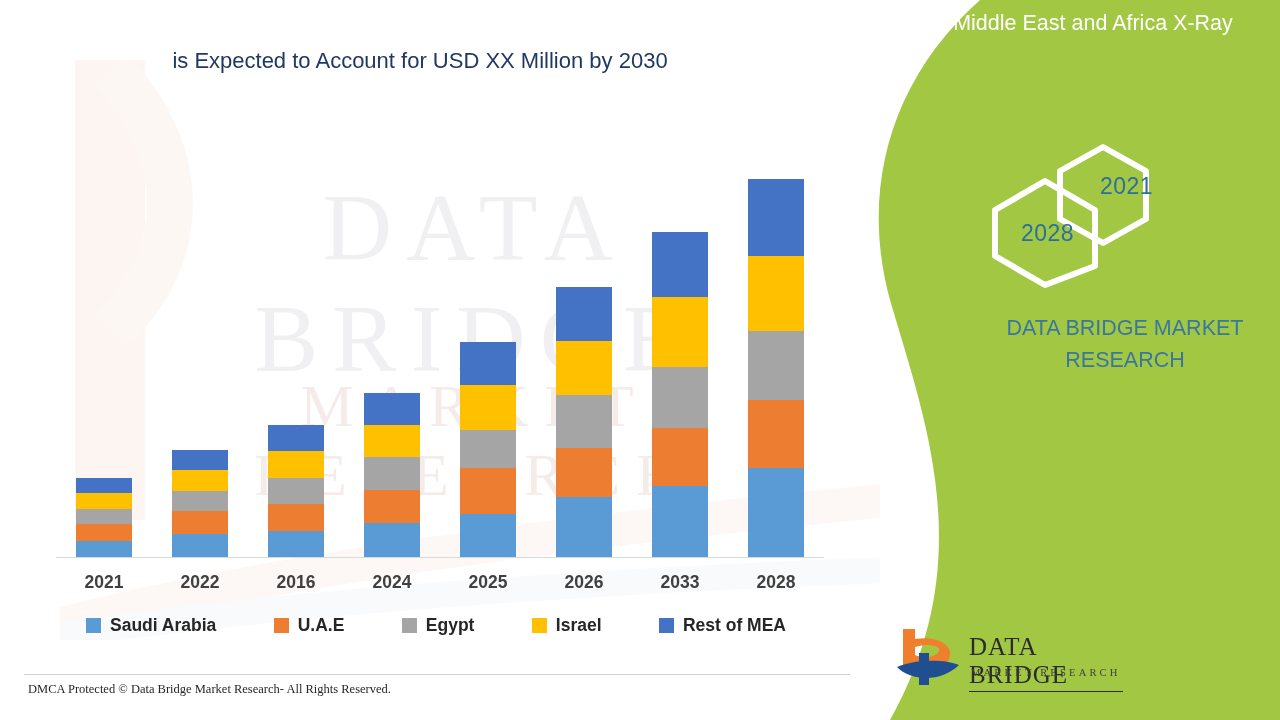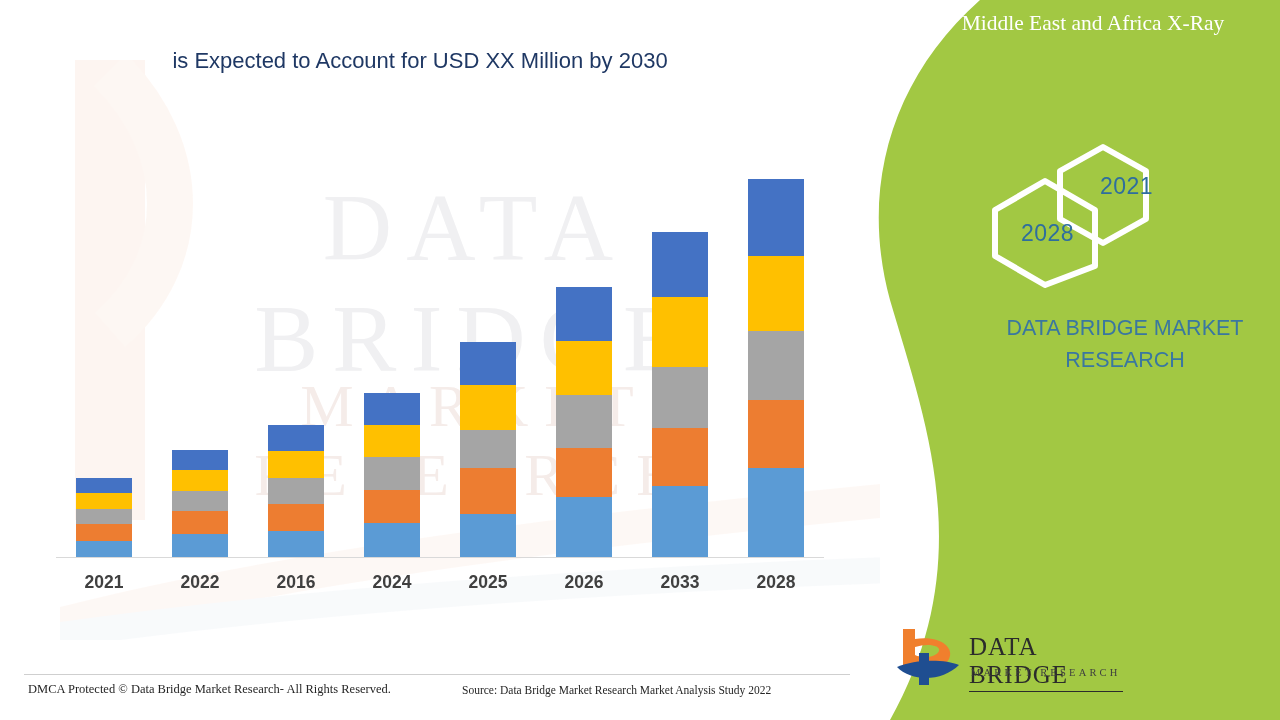--- a/index.html
+++ b/index.html
@@ -50,7 +50,7 @@
     color: #ffffff;
     font-size: 21.5px;
     line-height: 31px;
-    font-family: Liberation Serif, serif;
+    font-family: Liberation Sans, sans-serif;
   }
 
   .hexes {

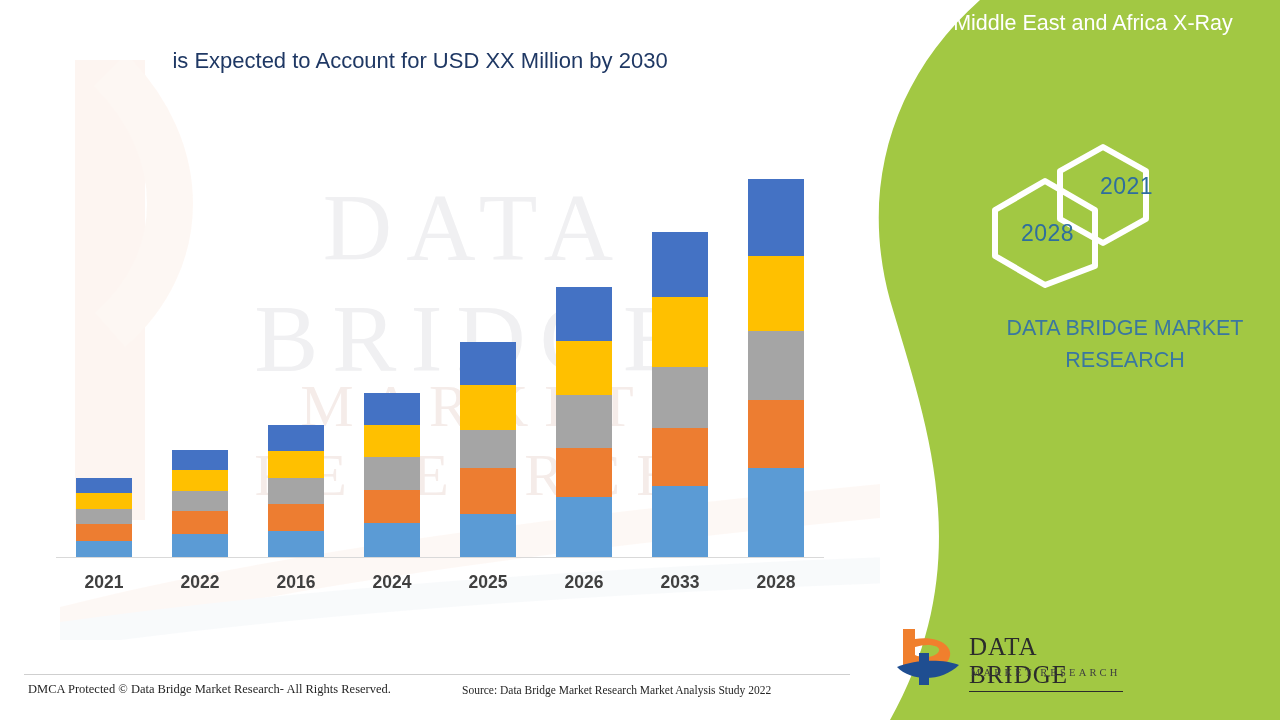--- a/index.html
+++ b/index.html
@@ -325,6 +325,28 @@
       <div class="xlabel">2028</div>
     </div>
 
+  <div class="legend" id="legend">
+      <div class="legend-item">
+        <span class="legend-swatch" style="background: rgb(91, 155, 213);"></span>
+        <span class="legend-label">Saudi Arabia</span>
+      </div>
+      <div class="legend-item">
+        <span class="legend-swatch" style="background: rgb(237, 125, 49);"></span>
+        <span class="legend-label">U.A.E</span>
+      </div>
+      <div class="legend-item">
+        <span class="legend-swatch" style="background: rgb(165, 165, 165);"></span>
+        <span class="legend-label">Egypt</span>
+      </div>
+      <div class="legend-item">
+        <span class="legend-swatch" style="background: rgb(255, 192, 0);"></span>
+        <span class="legend-label">Israel</span>
+      </div>
+      <div class="legend-item">
+        <span class="legend-swatch" style="background: rgb(68, 114, 196);"></span>
+        <span class="legend-label">Rest of MEA</span>
+      </div>
+    </div>
 
   <div class="footer-rule"></div>
   <div class="footer-left">DMCA Protected © Data Bridge Market Research- All Rights Reserved.</div>

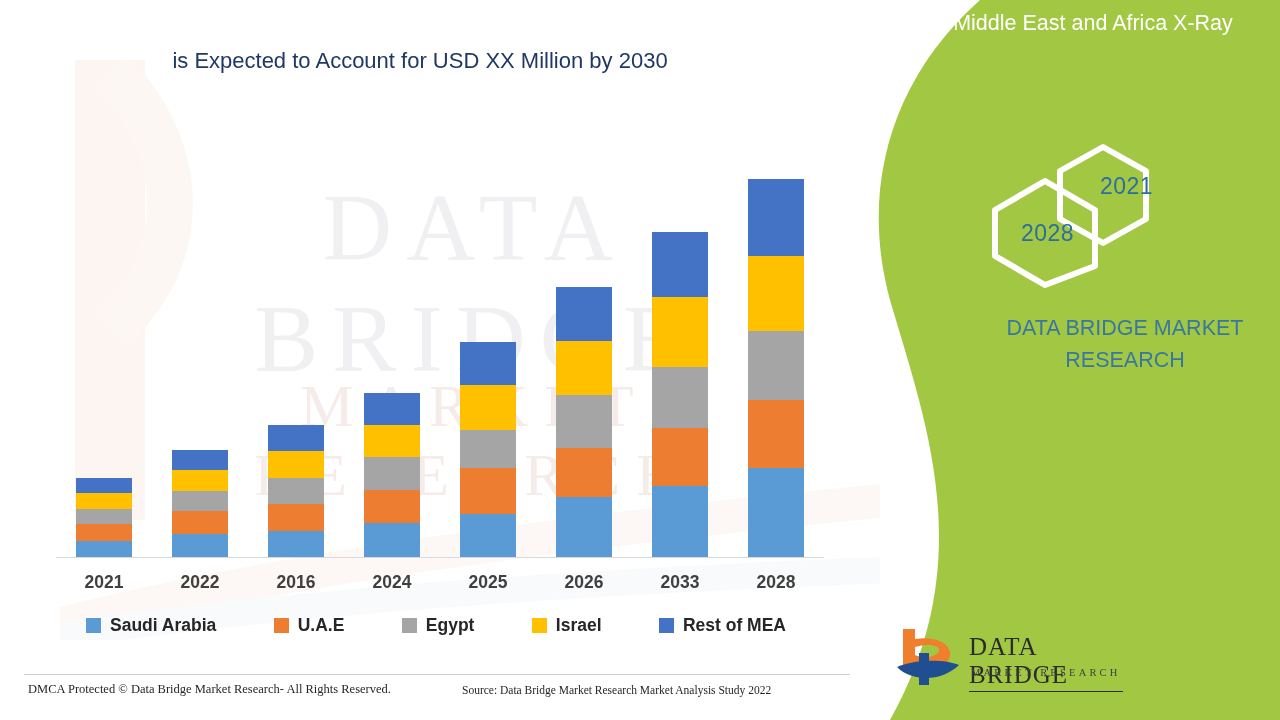--- a/index.html
+++ b/index.html
@@ -350,7 +350,6 @@
 
   <div class="footer-rule"></div>
   <div class="footer-left">DMCA Protected © Data Bridge Market Research- All Rights Reserved.</div>
-  <div class="footer-right">Source: Data Bridge Market Research Market Analysis Study 2022</div>
 
   <div class="green-panel">
     <svg viewBox="0 0 450 720" preserveAspectRatio="none">

